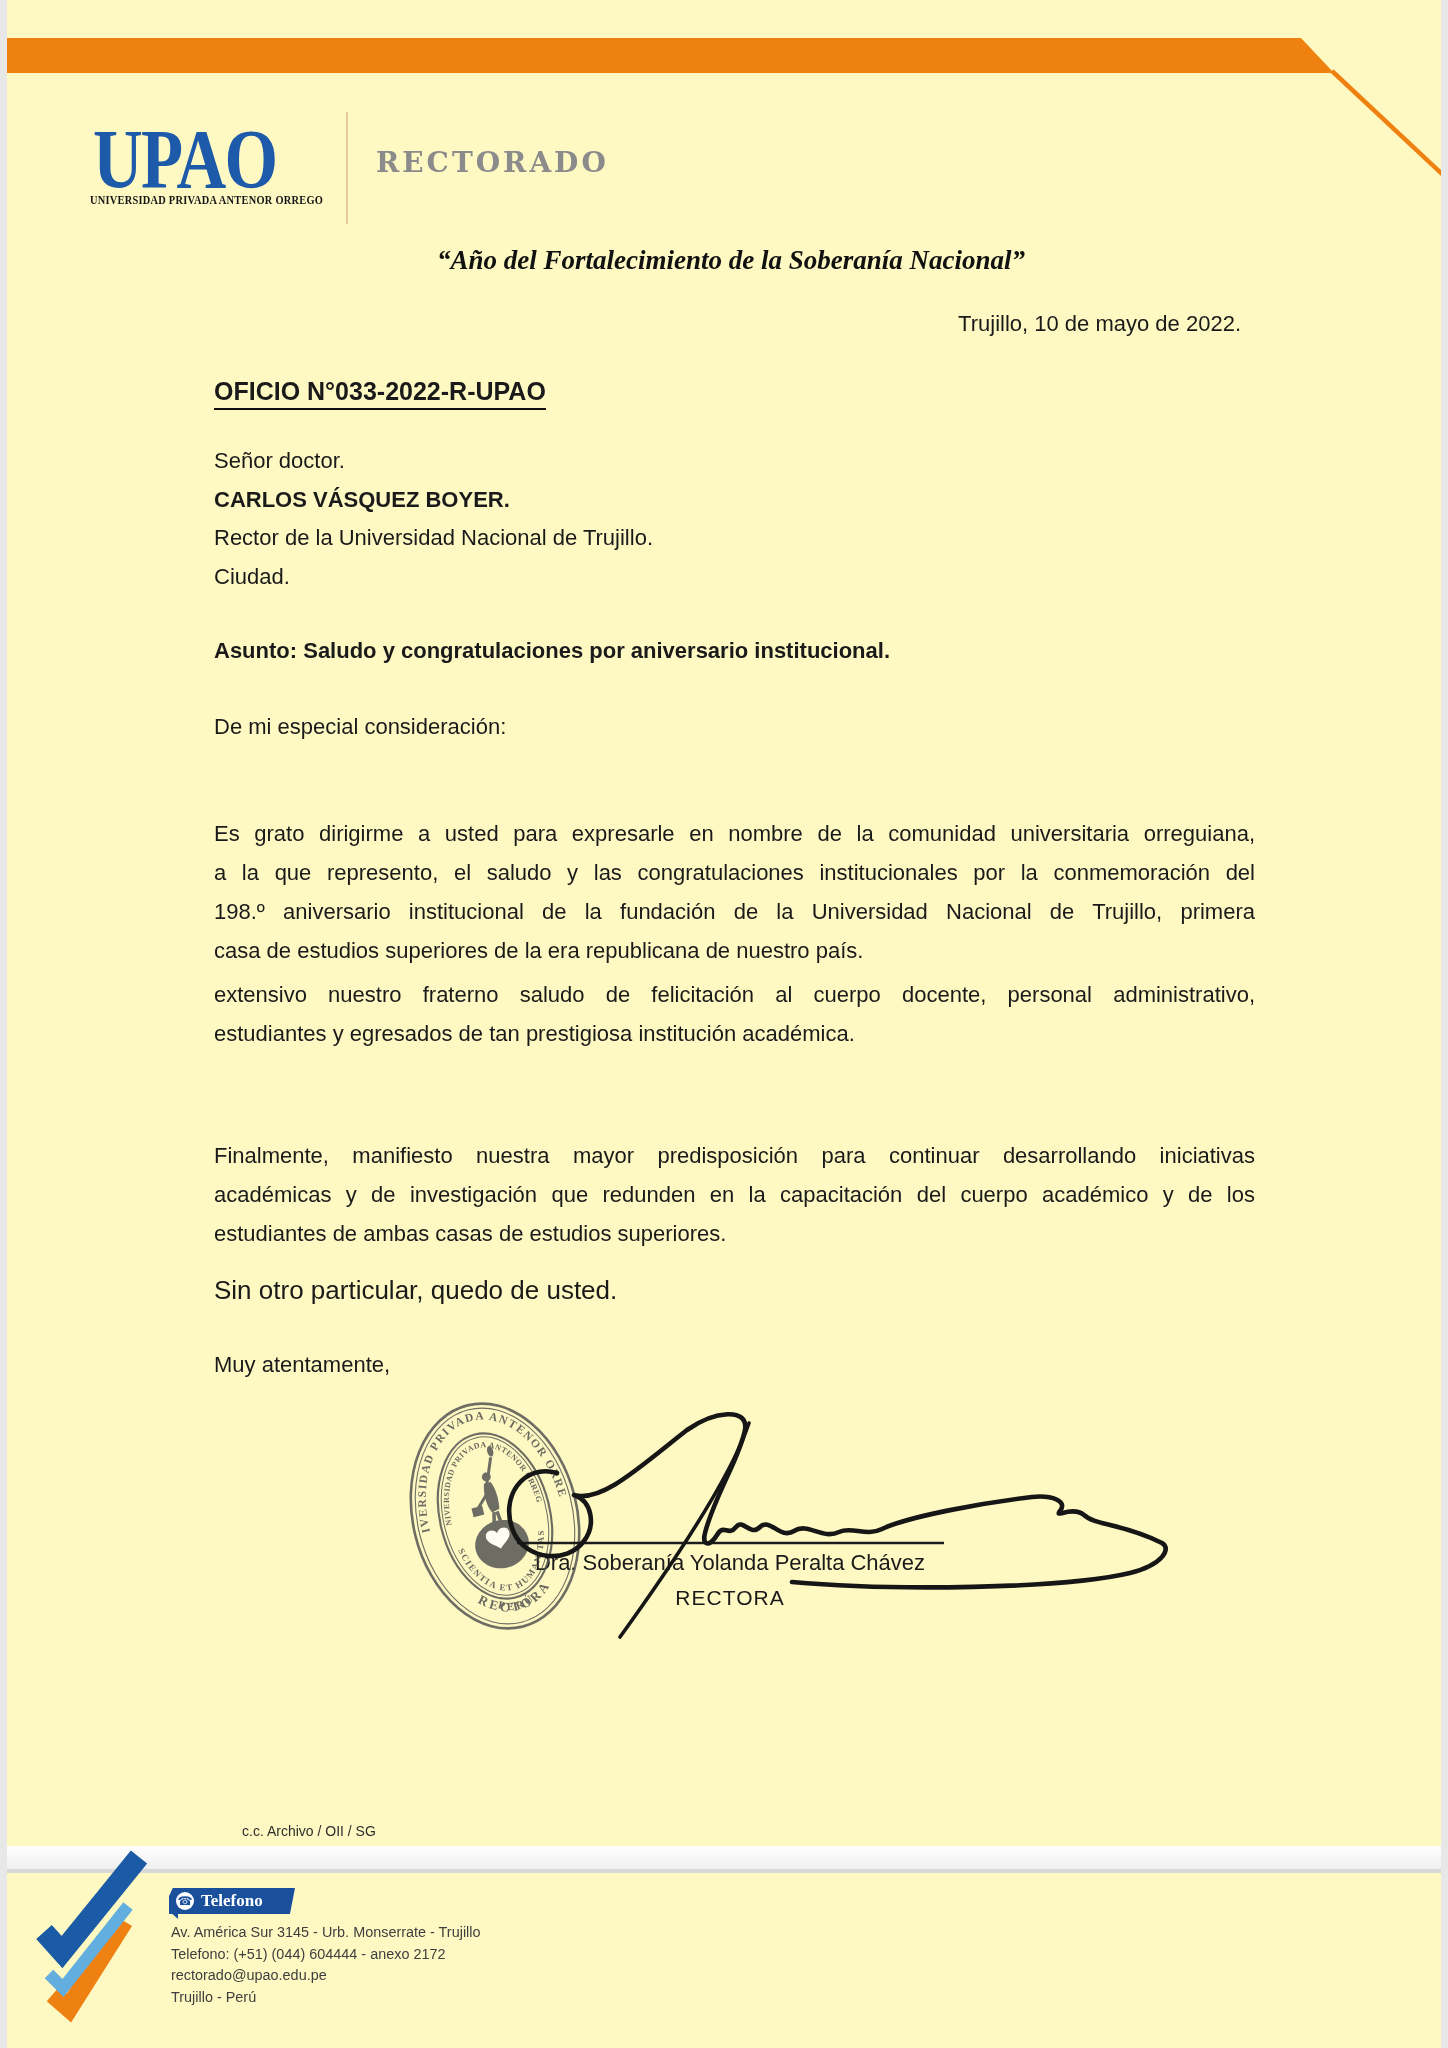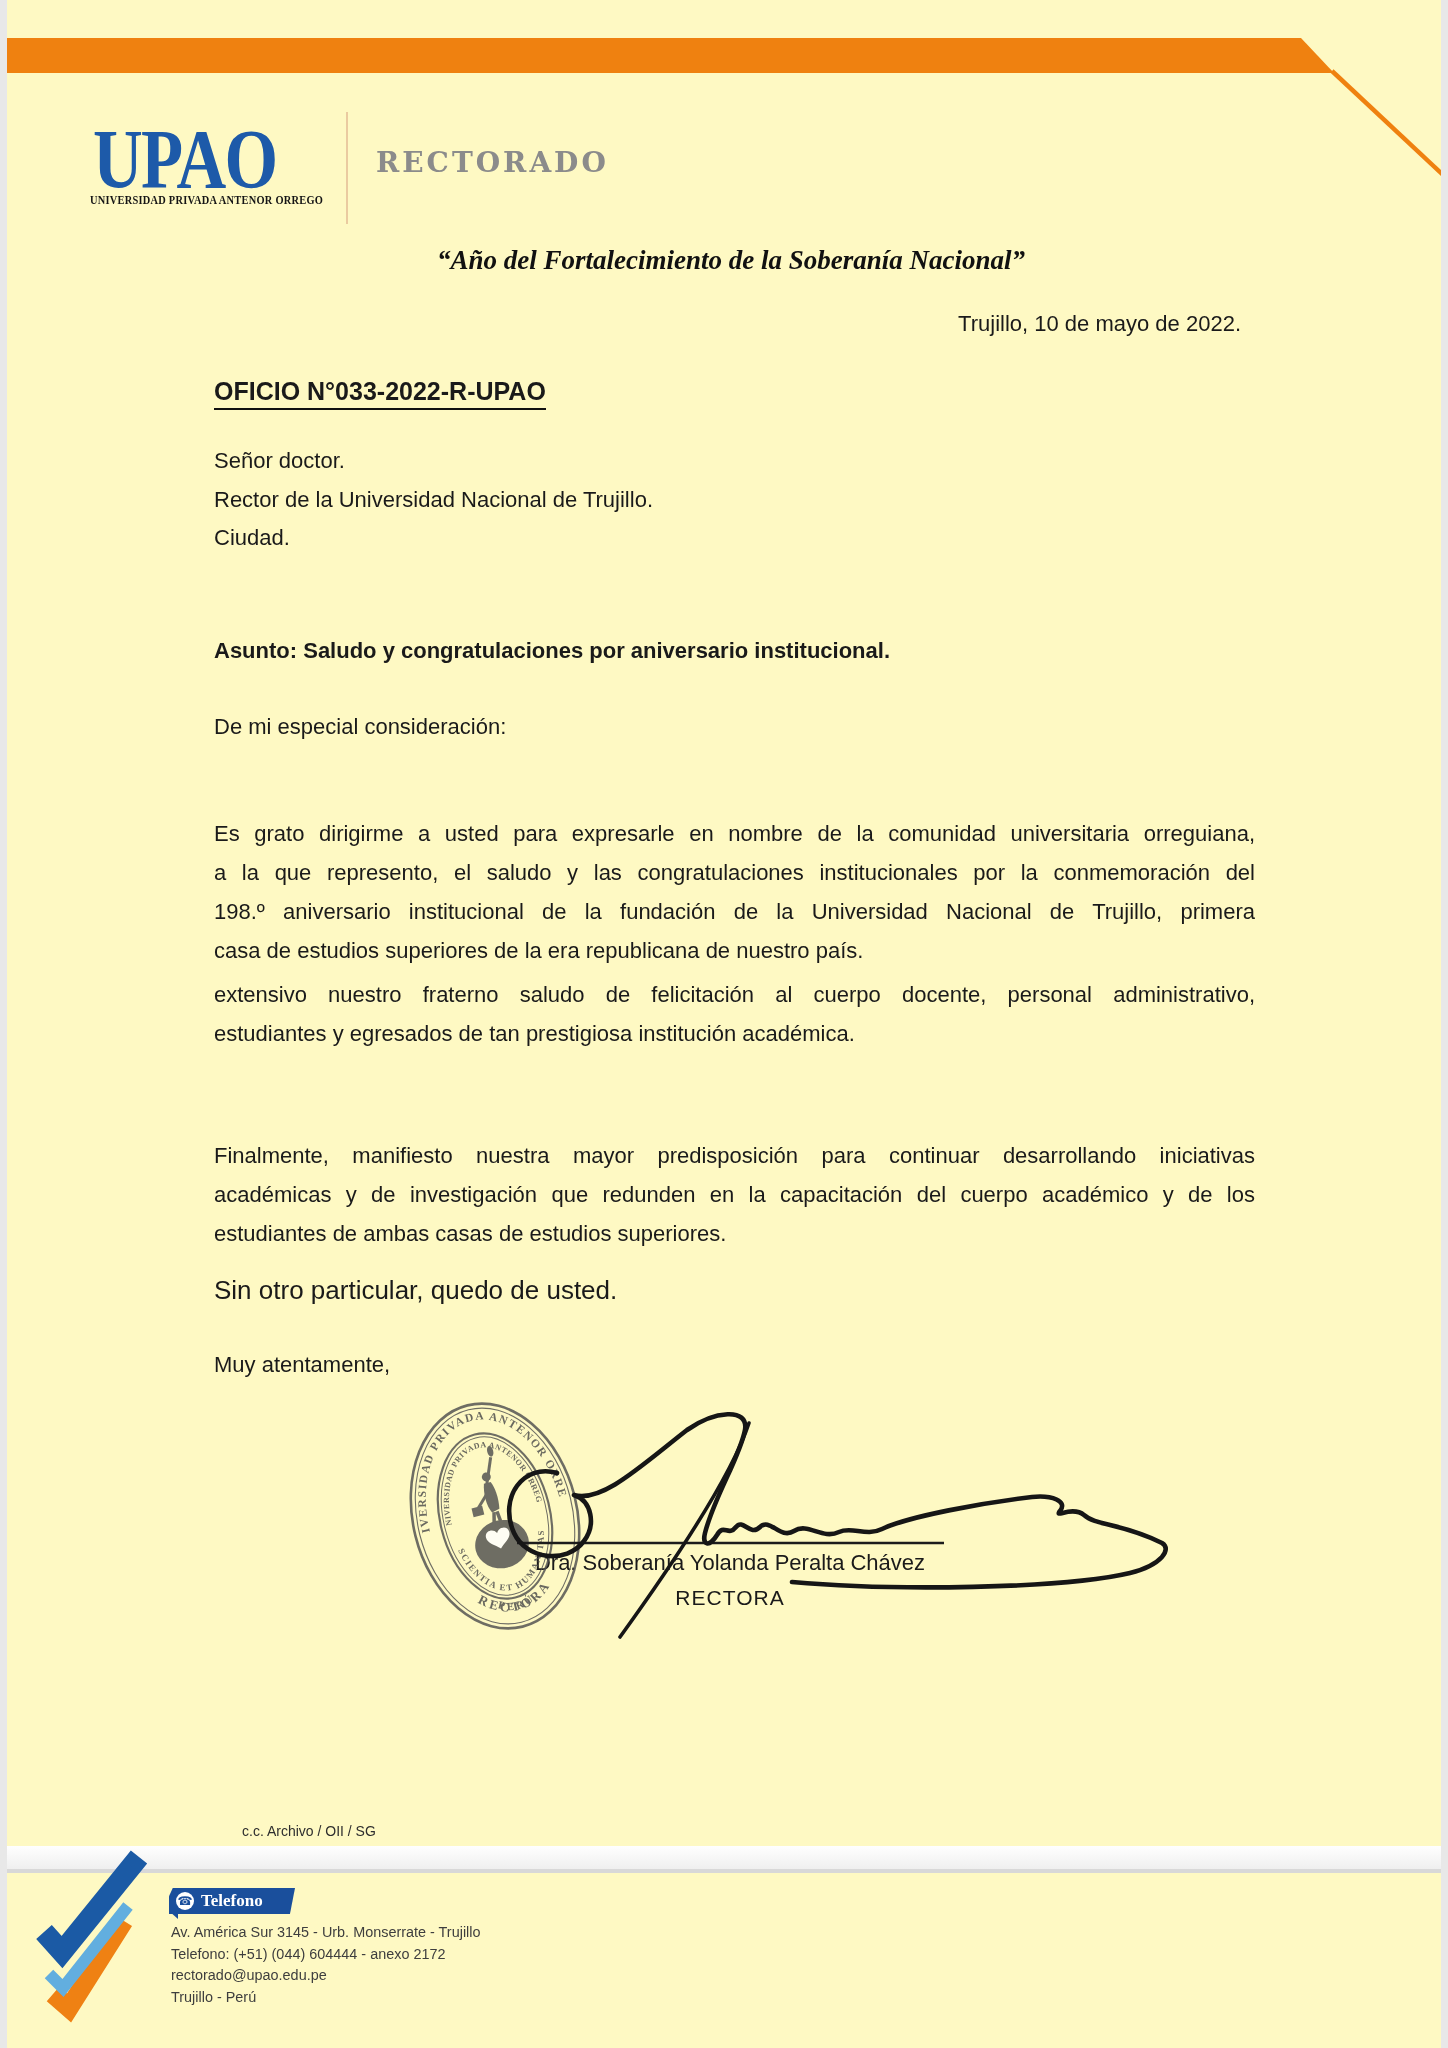--- a/index.html
+++ b/index.html
@@ -80,6 +80,7 @@
 
   <div class="abs recipient">
     <div>Señor doctor.</div>
+    <div style="font-weight:bold">CARLOS VÁSQUEZ BOYER.</div>
     <div>Rector de la Universidad Nacional de Trujillo.</div>
     <div>Ciudad.</div>
   </div>

